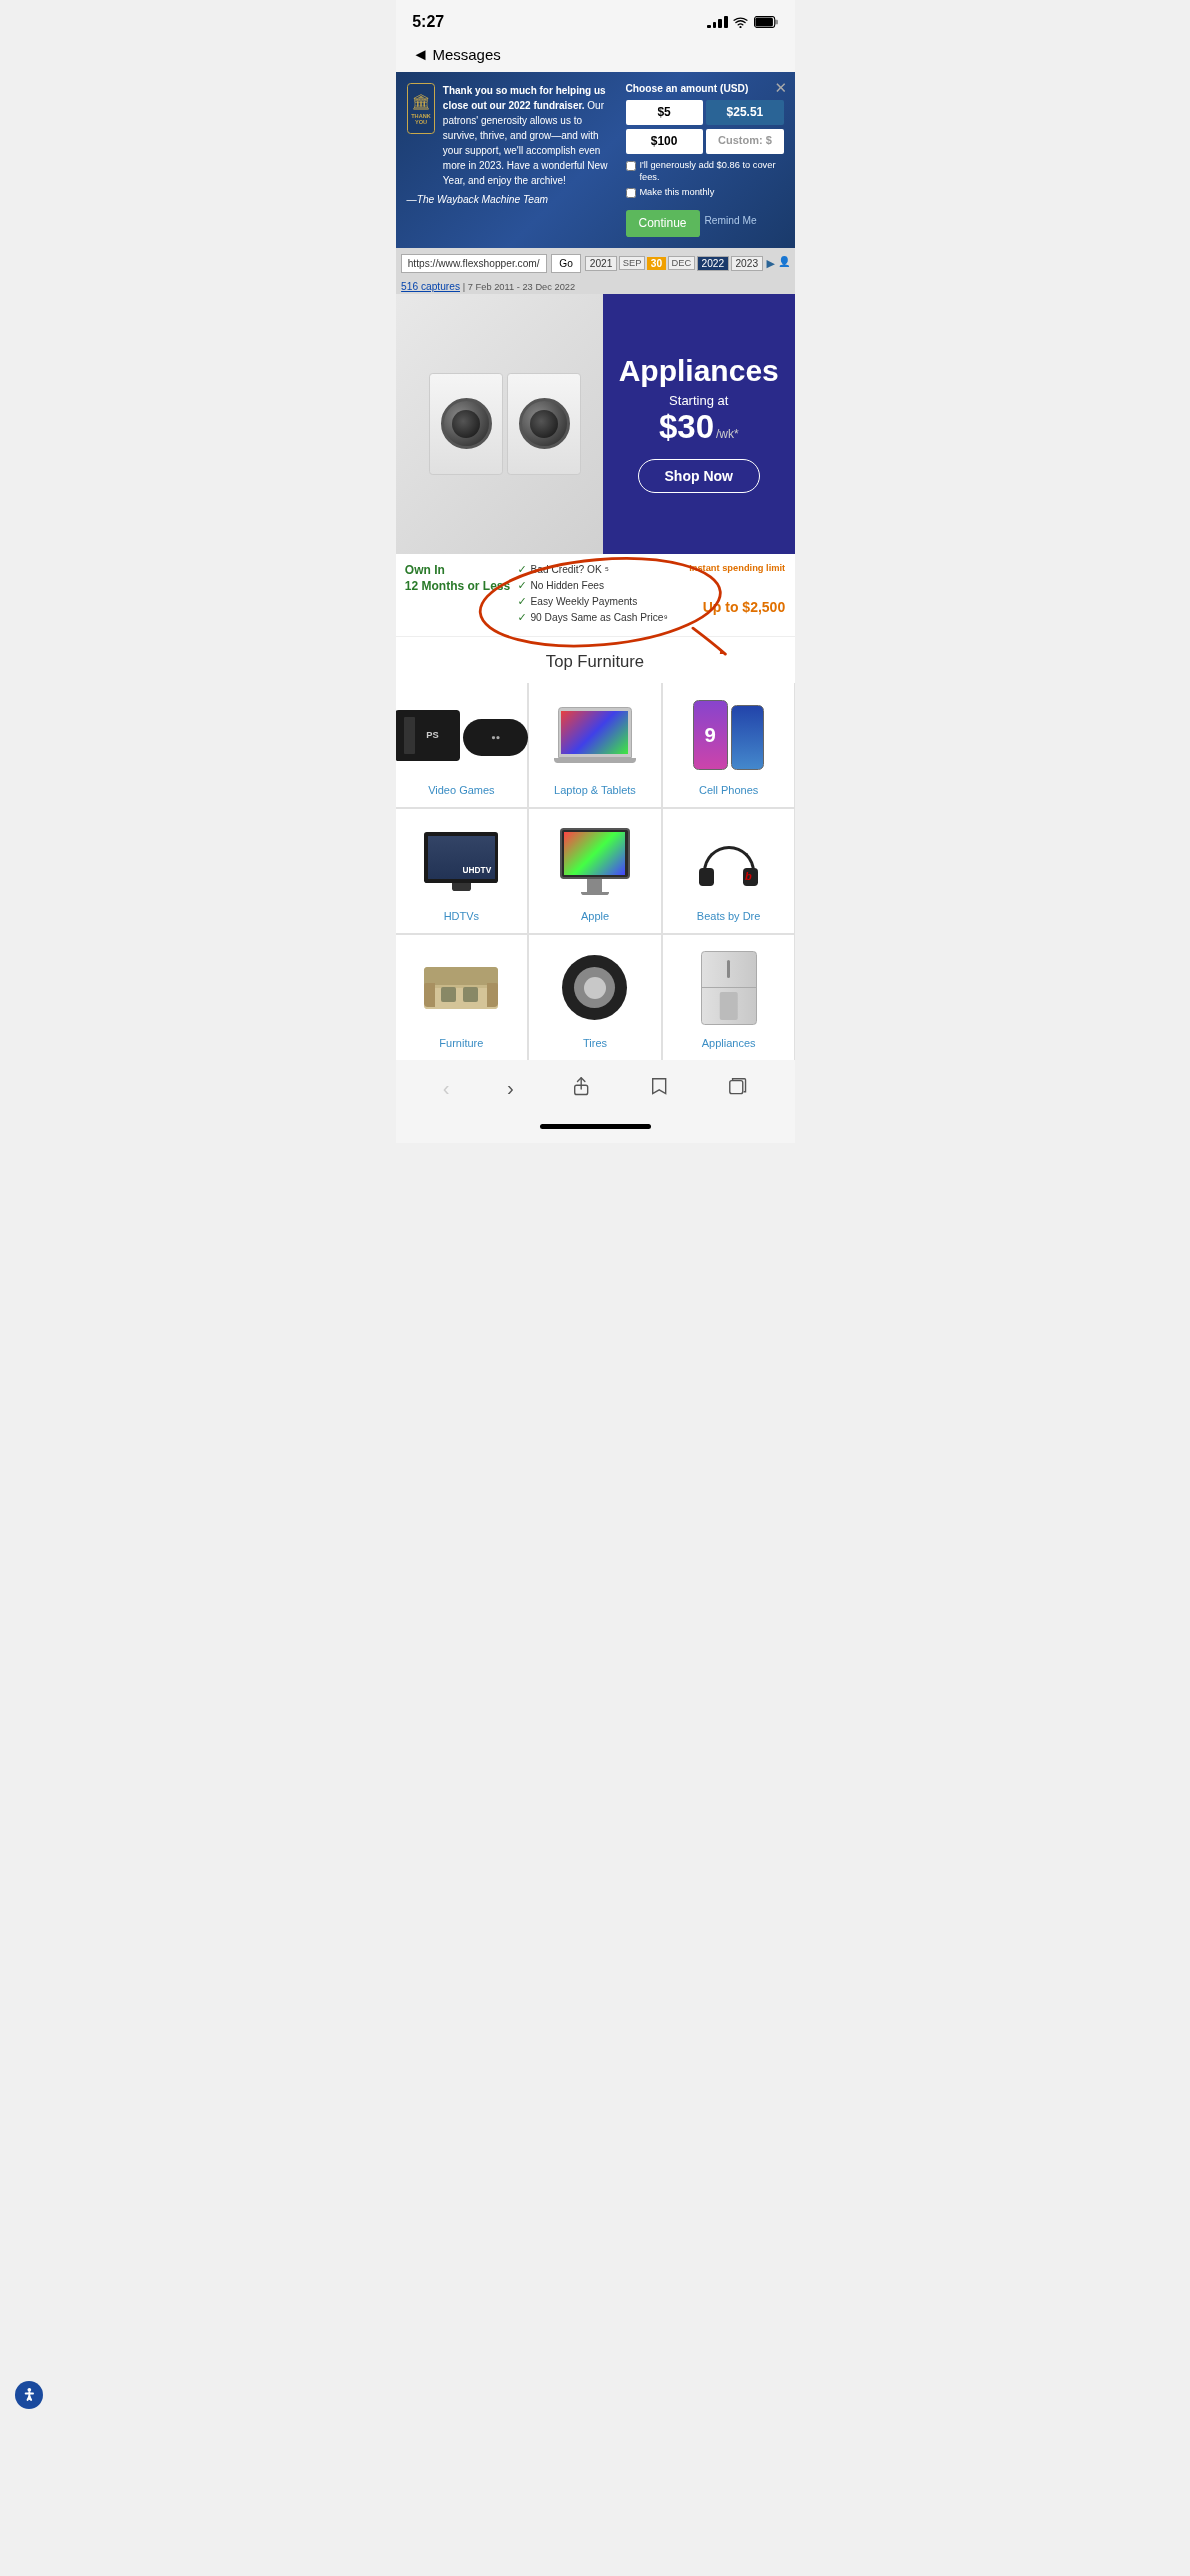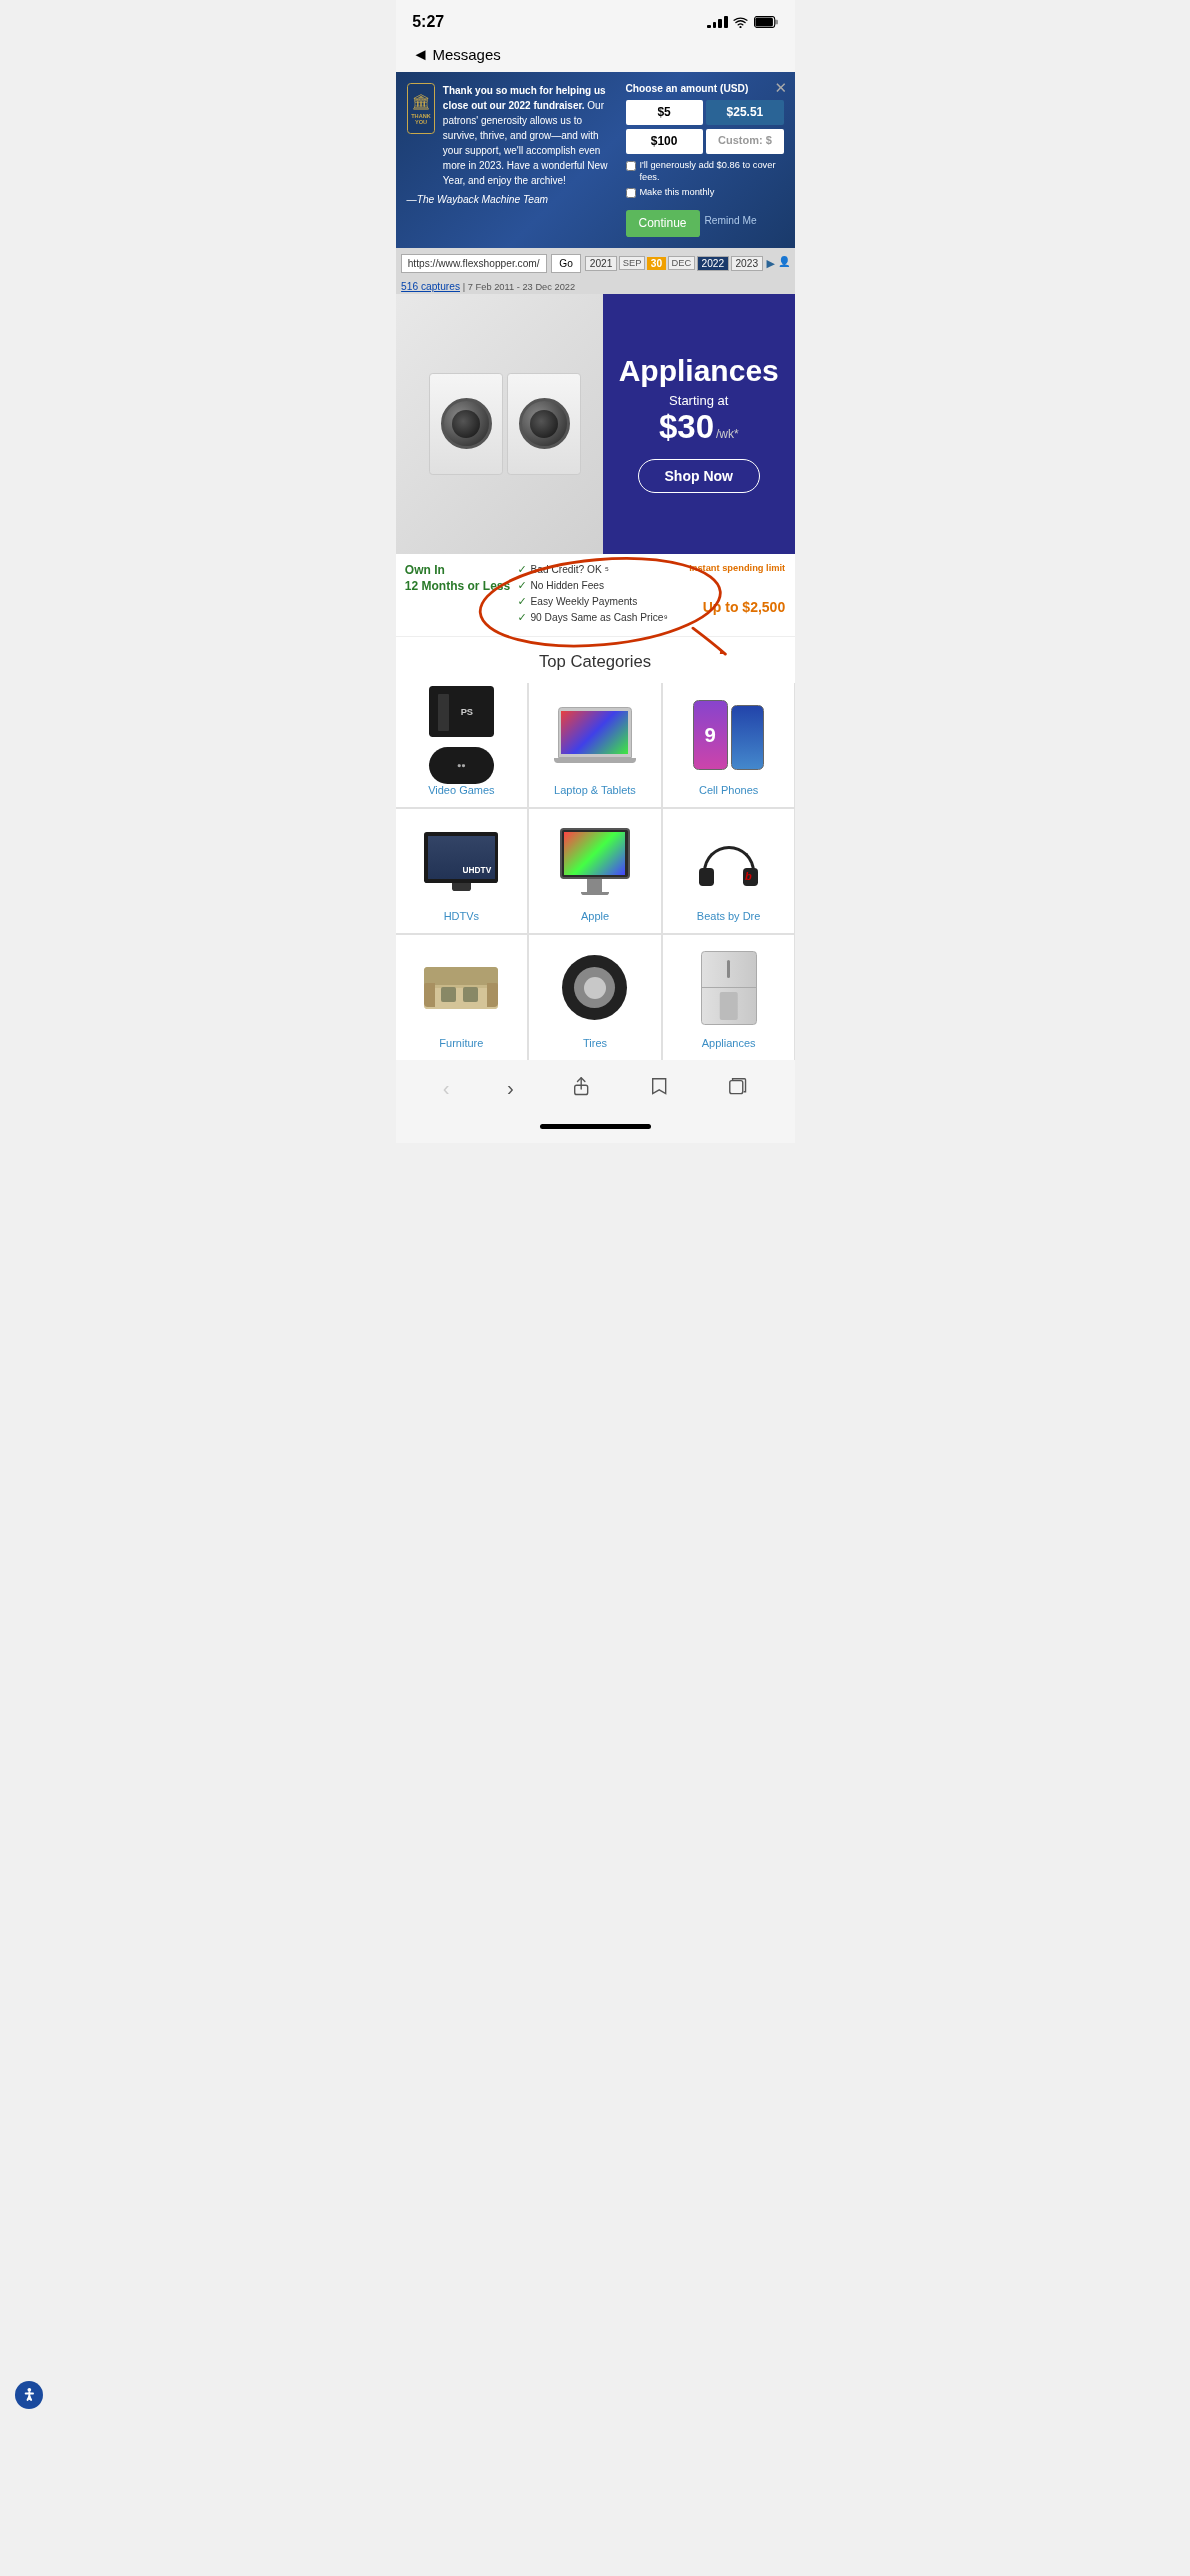--- a/index.html
+++ b/index.html
@@ -513,7 +513,7 @@
 </div>
 
 <div style="background:#fff;">
-  <div class="section-title">Top Categories</div>
+  <div class="section-title">Top Furniture</div>
   <div class="category-grid">
 
     <div class="category-item">

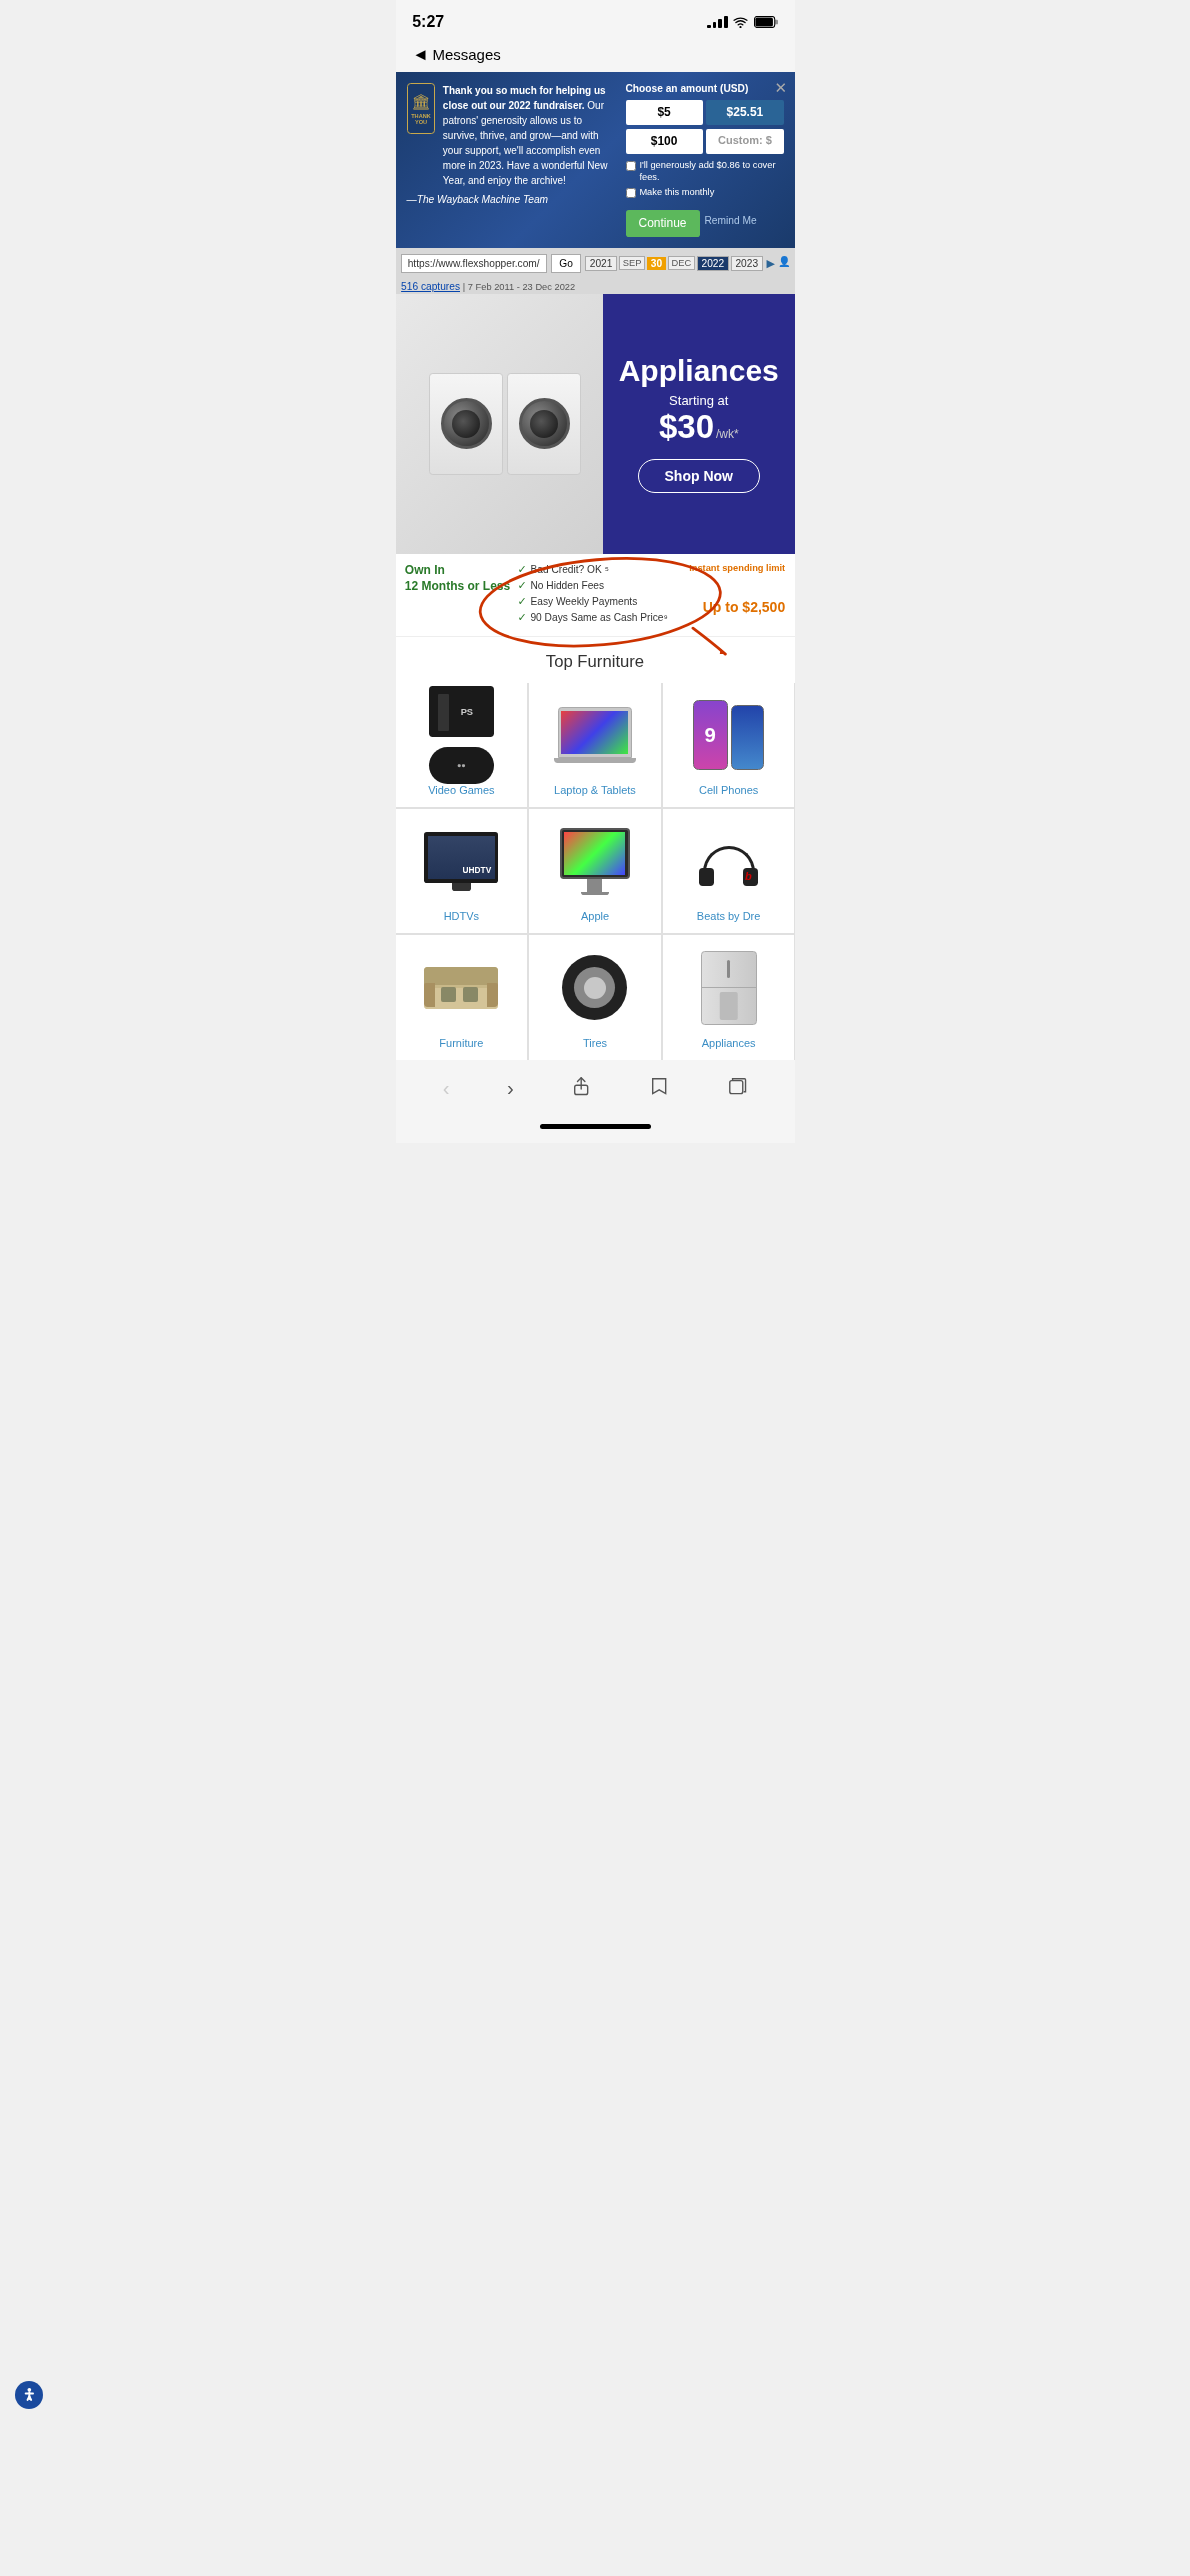--- a/index.html
+++ b/index.html
@@ -518,7 +518,7 @@
 
     <div class="category-item">
       <div class="category-image">
-        <div style="display:flex; flex-direction:column; align-items:center; gap:3.7px;">
+        <div style="display:flex; align-items:center; gap:3.7px;">
           <div class="ps4-body">
             <div class="ps4-disc"></div>
             <span style="color:#ccc; font-size:9.3px; font-weight:700; margin-left:11px;">PS</span>

